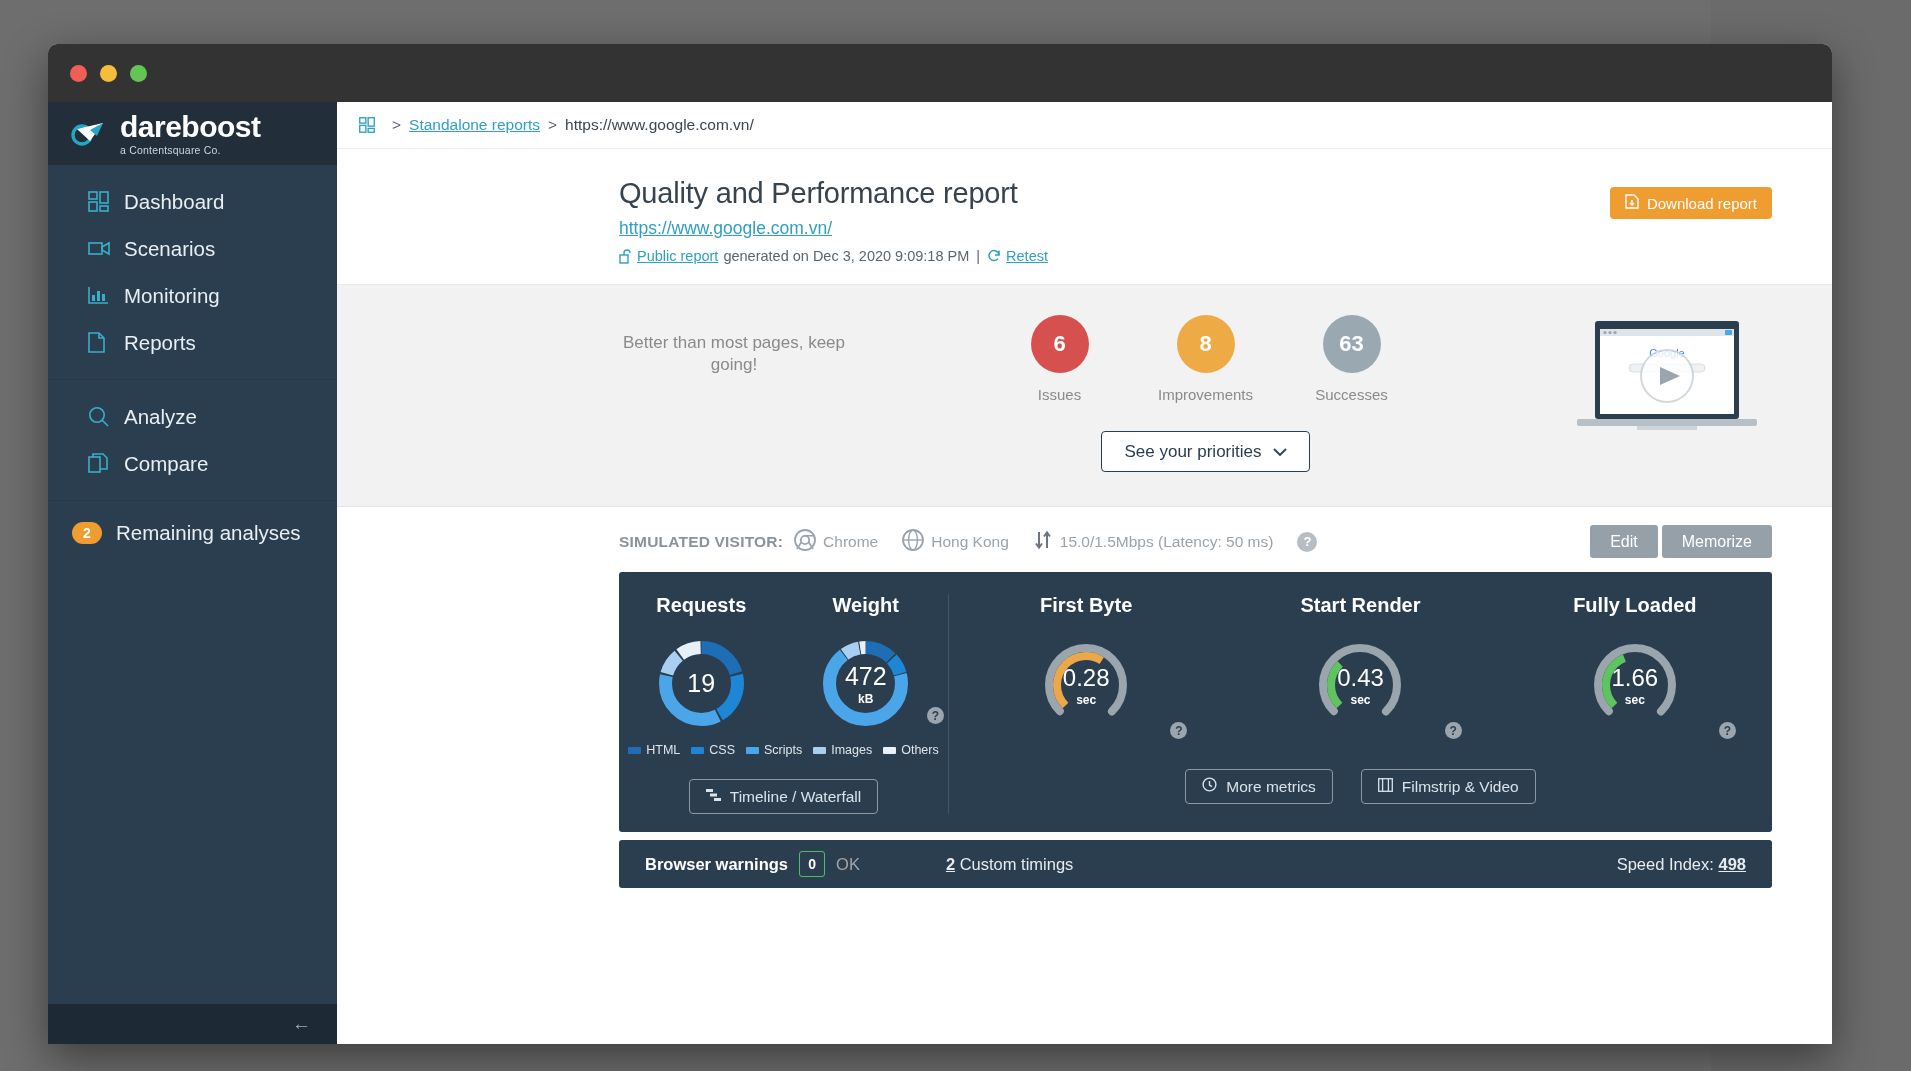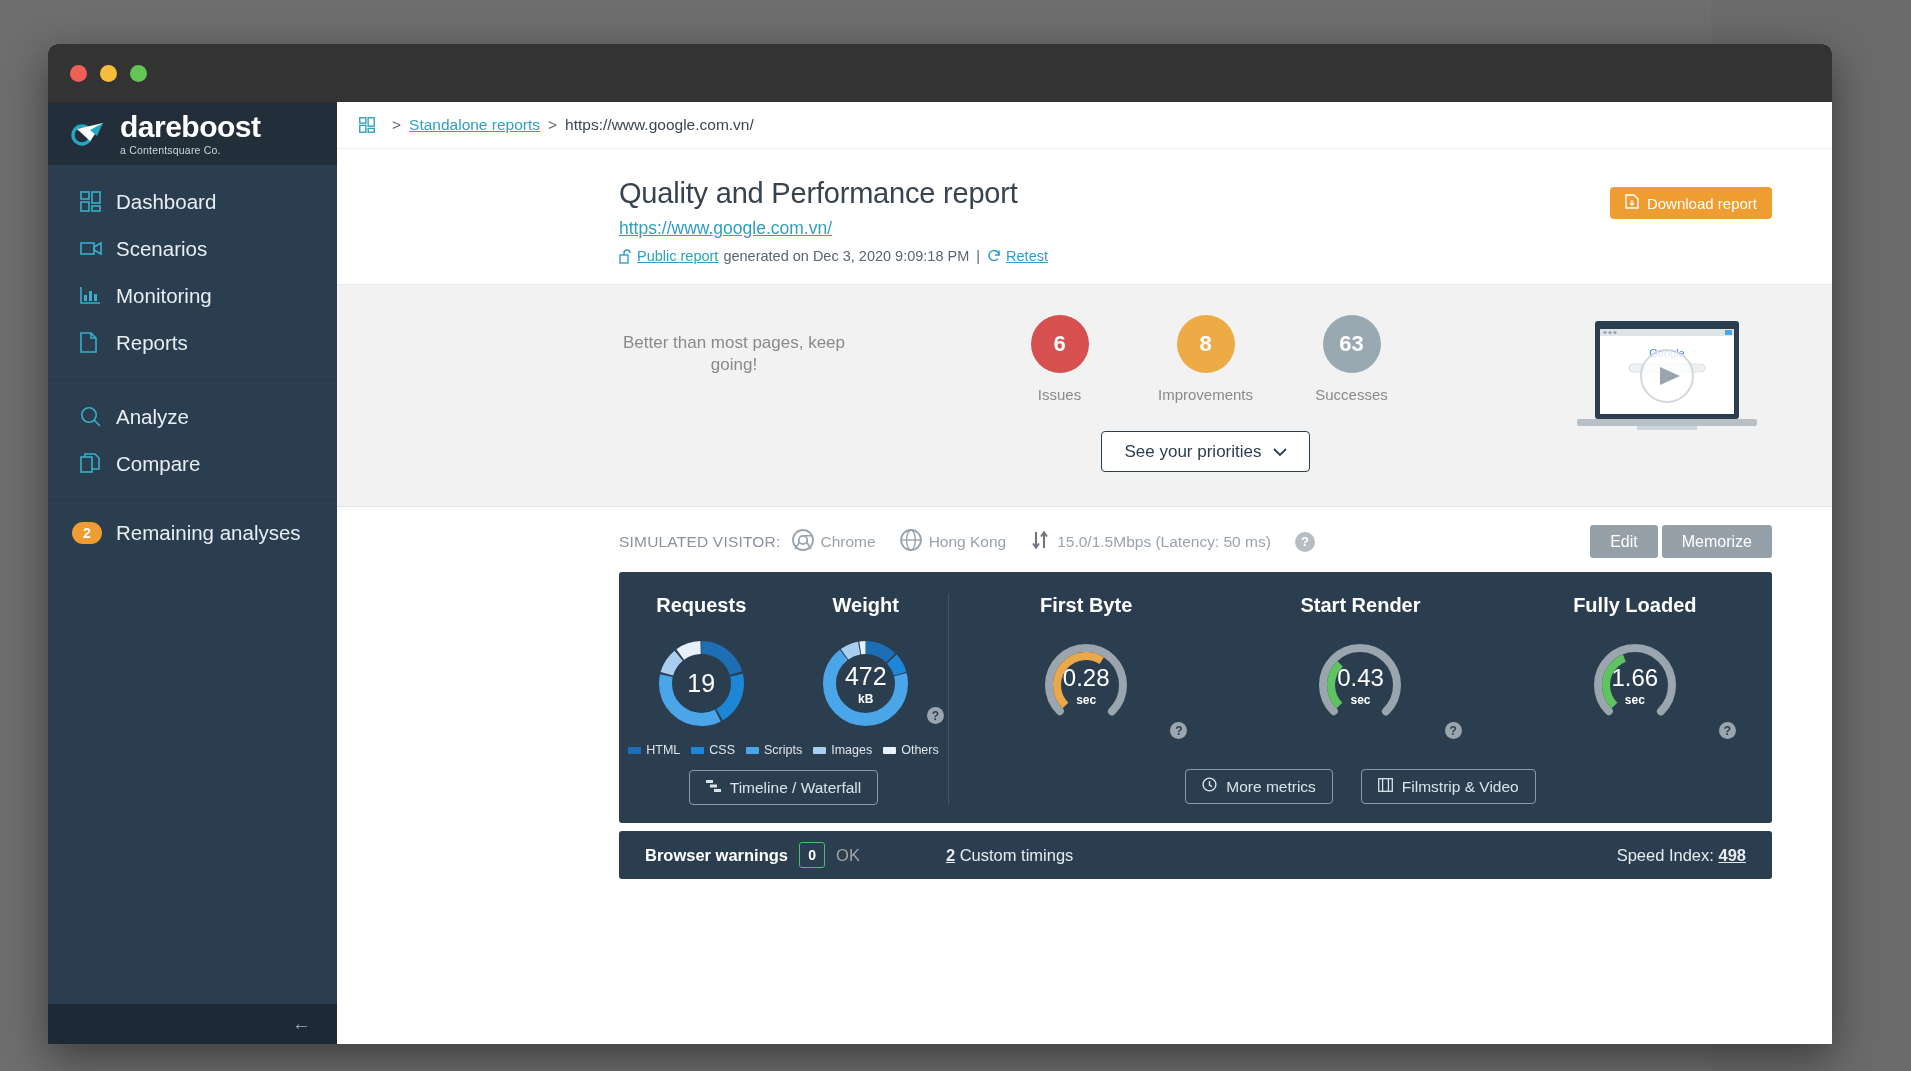--- a/index.html
+++ b/index.html
@@ -55,7 +55,7 @@
   .logo-name { color: #fff; font-size: 30px; font-weight: bold; letter-spacing: -0.5px; }
   .logo-sub { color: #ccd5dd; font-size: 10.5px; margin-top: 3px; letter-spacing: .2px; }
 
-  .nav-group { padding: 13px 8px; border-bottom: 1px solid #23394d; }
+  .nav-group { padding: 13px 16px; border-bottom: 1px solid #23394d; }
   .nav-item {
     height: 47px; display: flex; align-items: center;
     padding-left: 24px; cursor: pointer;

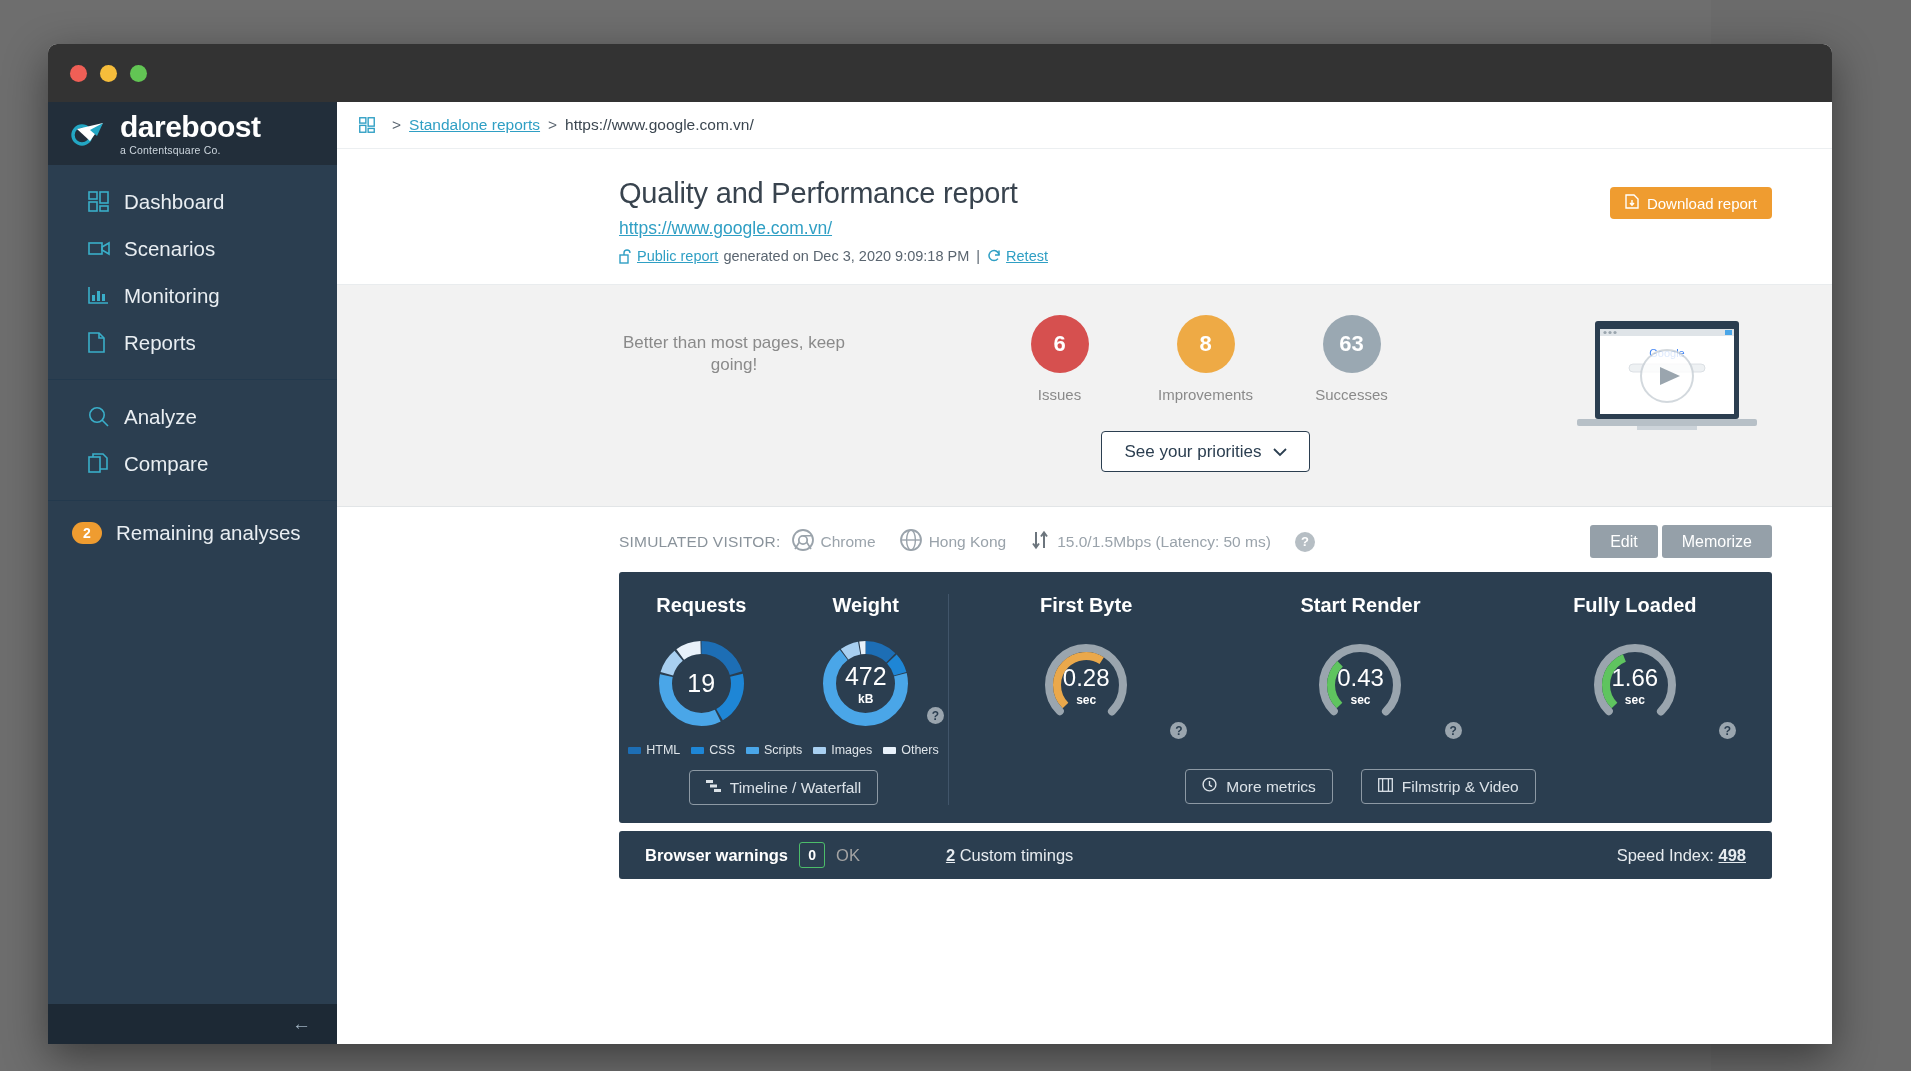--- a/index.html
+++ b/index.html
@@ -149,7 +149,7 @@
     display: flex; align-items: center; gap: 0;
     font-size: 15.5px; color: #9aa3ab;
   }
-  .vis-lbl { font-weight: normal; color: #8a939b; letter-spacing: .2px; margin-right: 11px; }
+  .vis-lbl { font-weight: bold; color: #8a939b; letter-spacing: .2px; margin-right: 11px; }
   .vis-item { display: flex; align-items: center; gap: 7px; margin-right: 24px; }
   .vis-q {
     width: 20px; height: 20px; border-radius: 50%; background: #b6bec4; color: #fff;

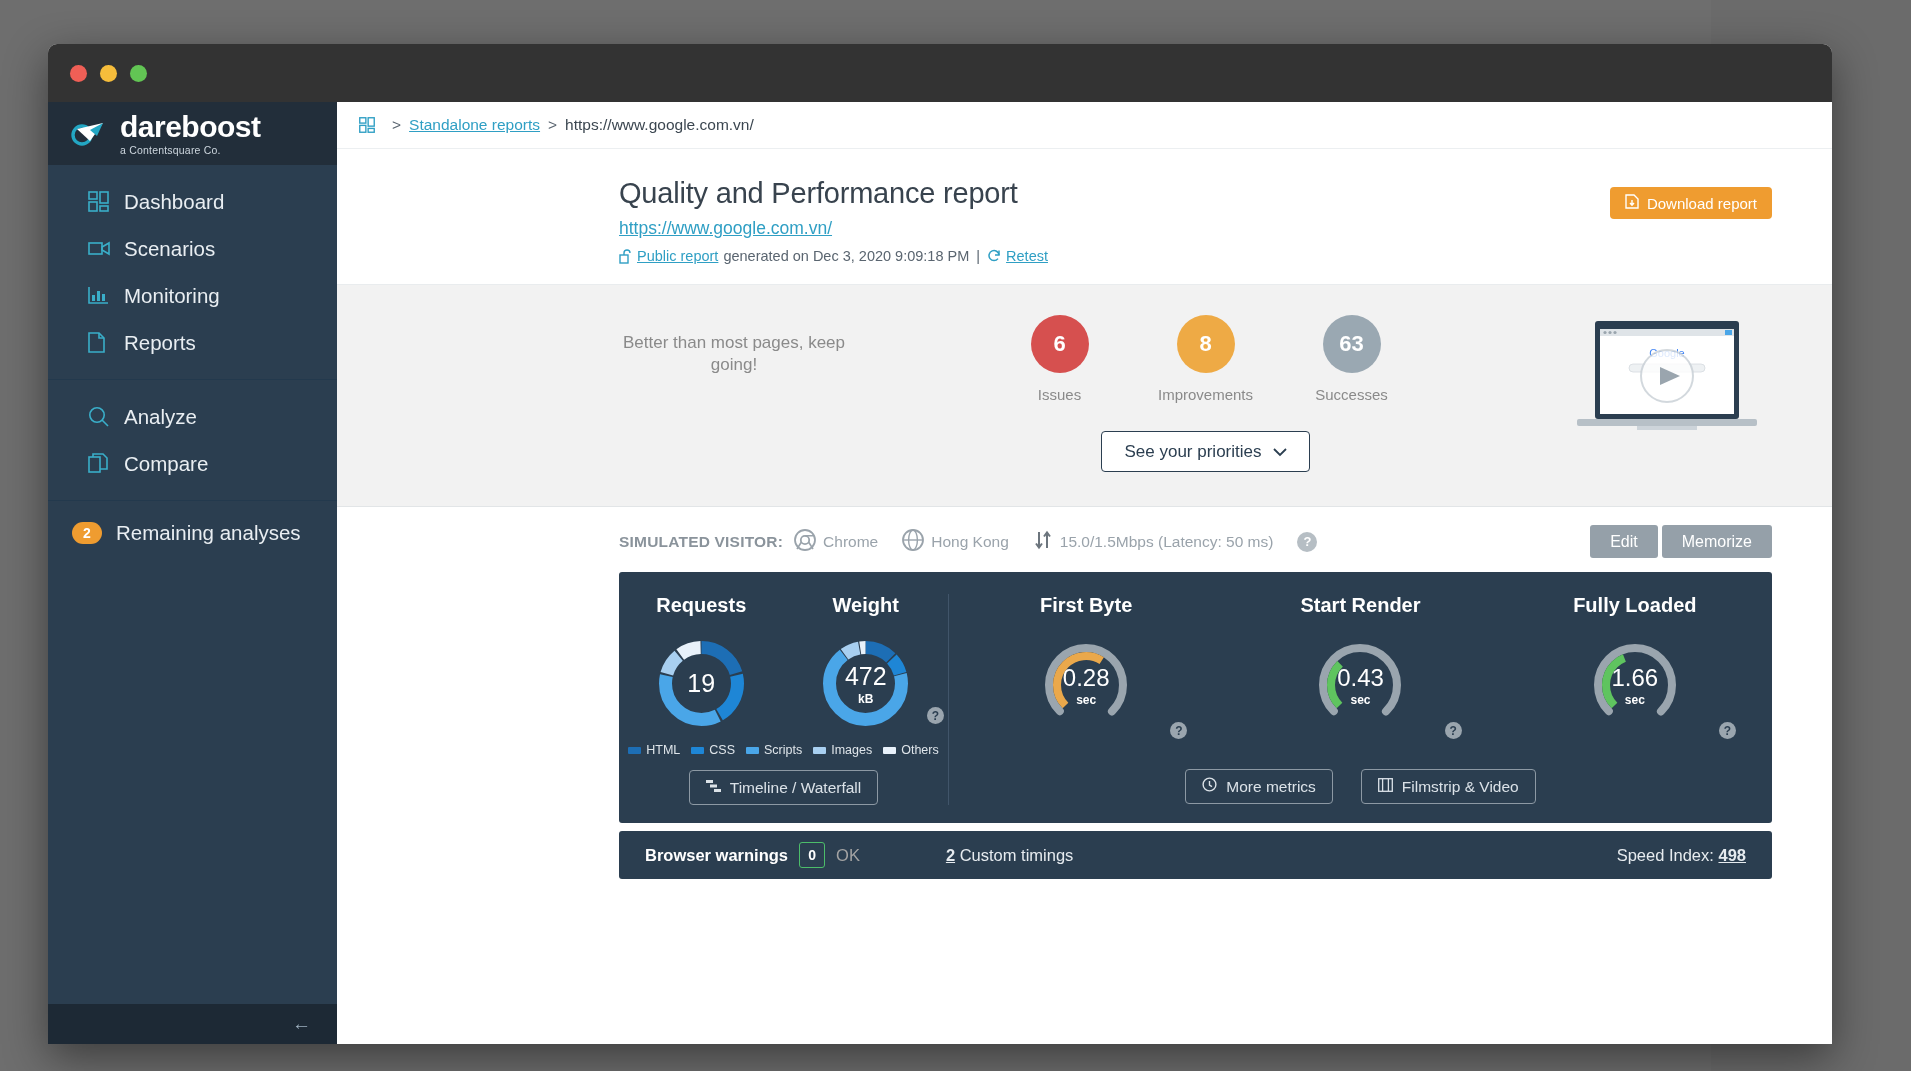--- a/index.html
+++ b/index.html
@@ -199,7 +199,7 @@
     font-size: 12px; font-weight: bold; display: flex; align-items: center; justify-content: center;
     position: absolute;
   }
-  .mp-btnrow { display: flex; justify-content: center; gap: 28px; margin-top: 13px; }
+  .mp-btnrow { display: flex; justify-content: center; gap: 28px; margin-top: 22px; }
   .mp-btn {
     border: 1px solid #8d99a4; background: transparent; color: #dbe2e8;
     border-radius: 4px; height: 35px; padding: 0 16px; font-size: 15.5px;

